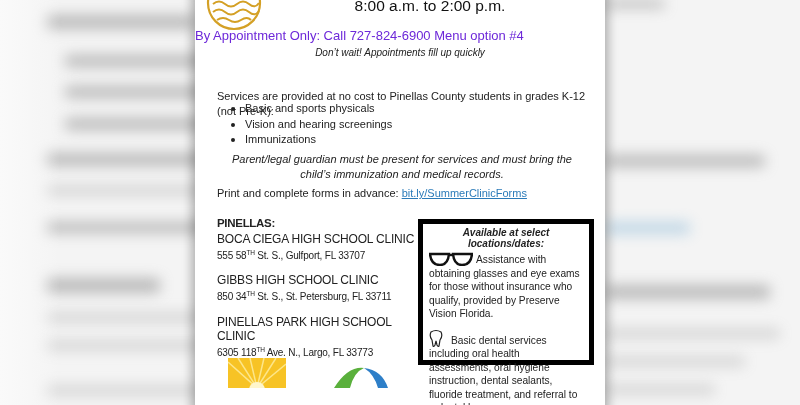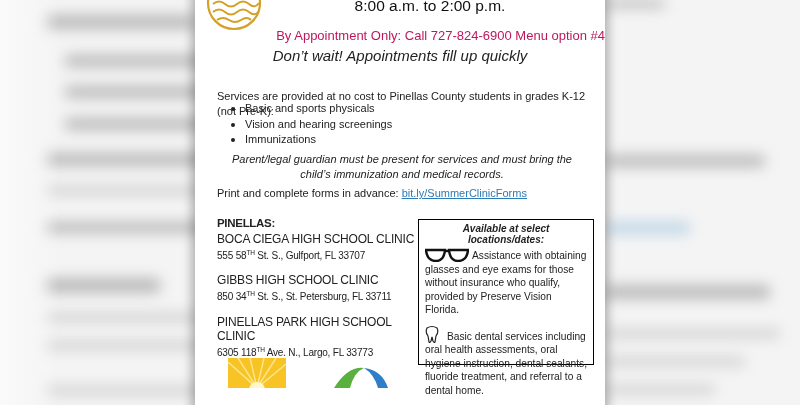--- a/index.html
+++ b/index.html
@@ -25,7 +25,7 @@
   .dates { position: absolute; left: 0; right: 0; text-align: center; font-size: 15.5px; line-height: 19px; color: #111; }
   .dates.d2 { top: 38px; padding-left: 60px; }
 
-  .appt { position: absolute; left: 0; right: 0; top: 70px; text-align: right; font-size: 13px; color: #be185d; }
+  .appt { position: absolute; left: 0; right: 0; top: 70px; text-align: left; font-size: 13px; color: #6d28d9; }
   .appt-sub { position: absolute; left: 0; right: 0; top: 87px; text-align: center; font-size: 15px; font-style: italic; color: #222; }
 
   .body-text { position: absolute; left: 22px; right: 18px; font-size: 11px; line-height: 15px; color: #222; }

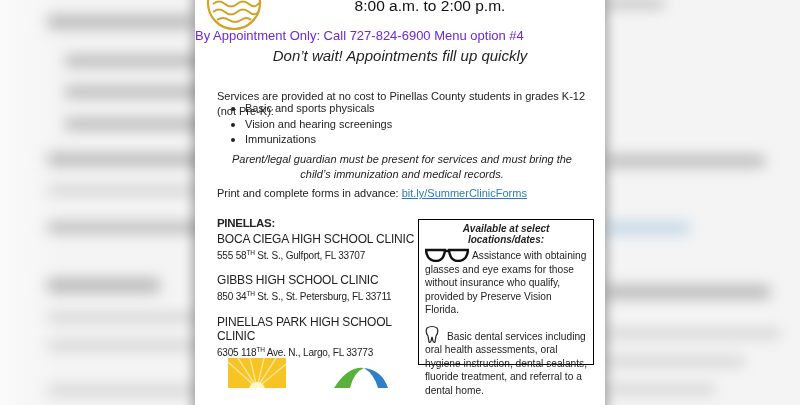--- a/index.html
+++ b/index.html
@@ -26,7 +26,7 @@
   .dates.d2 { top: 38px; padding-left: 60px; }
 
   .appt { position: absolute; left: 0; right: 0; top: 70px; text-align: left; font-size: 13px; color: #6d28d9; }
-  .appt-sub { position: absolute; left: 0; right: 0; top: 87px; text-align: center; font-size: 15px; font-style: italic; color: #222; }
+  .appt-sub { position: absolute; left: 0; right: 0; top: 87px; text-align: center; font-size: 10px; font-style: italic; color: #222; }
 
   .body-text { position: absolute; left: 22px; right: 18px; font-size: 11px; line-height: 15px; color: #222; }
   .services { top: 107px; }

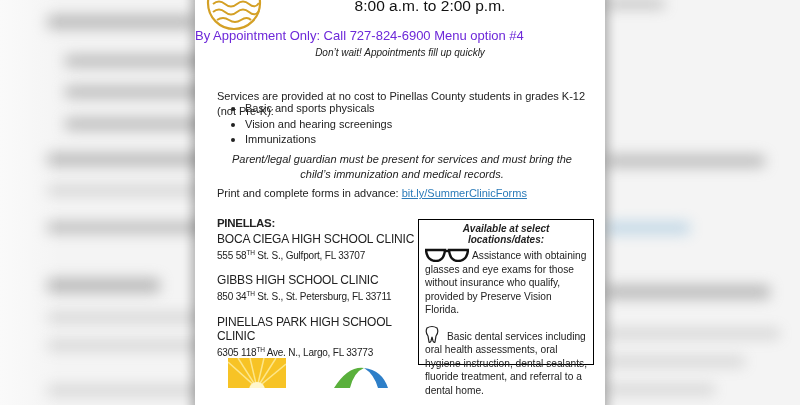--- a/index.html
+++ b/index.html
@@ -43,7 +43,7 @@
   .loc-addr { font-size: 10px; letter-spacing: -0.2px; line-height: 14px; margin-bottom: 10px; }
   .loc-addr sup { font-size: 6.5px; }
 
-  .avail { position: absolute; left: 223px; top: 259px; width: 176px; height: 146px; border: 1px solid #000000; padding: 3px 6px; color: #222; }
+  .avail { position: absolute; left: 223px; top: 259px; width: 176px; height: 146px; border: 5px solid #000000; padding: 3px 6px; color: #222; }
   .avail-title { font-weight: bold; font-style: italic; font-size: 10px; text-align: center; margin-bottom: 3px; }
   .avail-item { font-size: 10.2px; line-height: 13.5px; }
   .avail-item + .avail-item { margin-top: 8px; }

